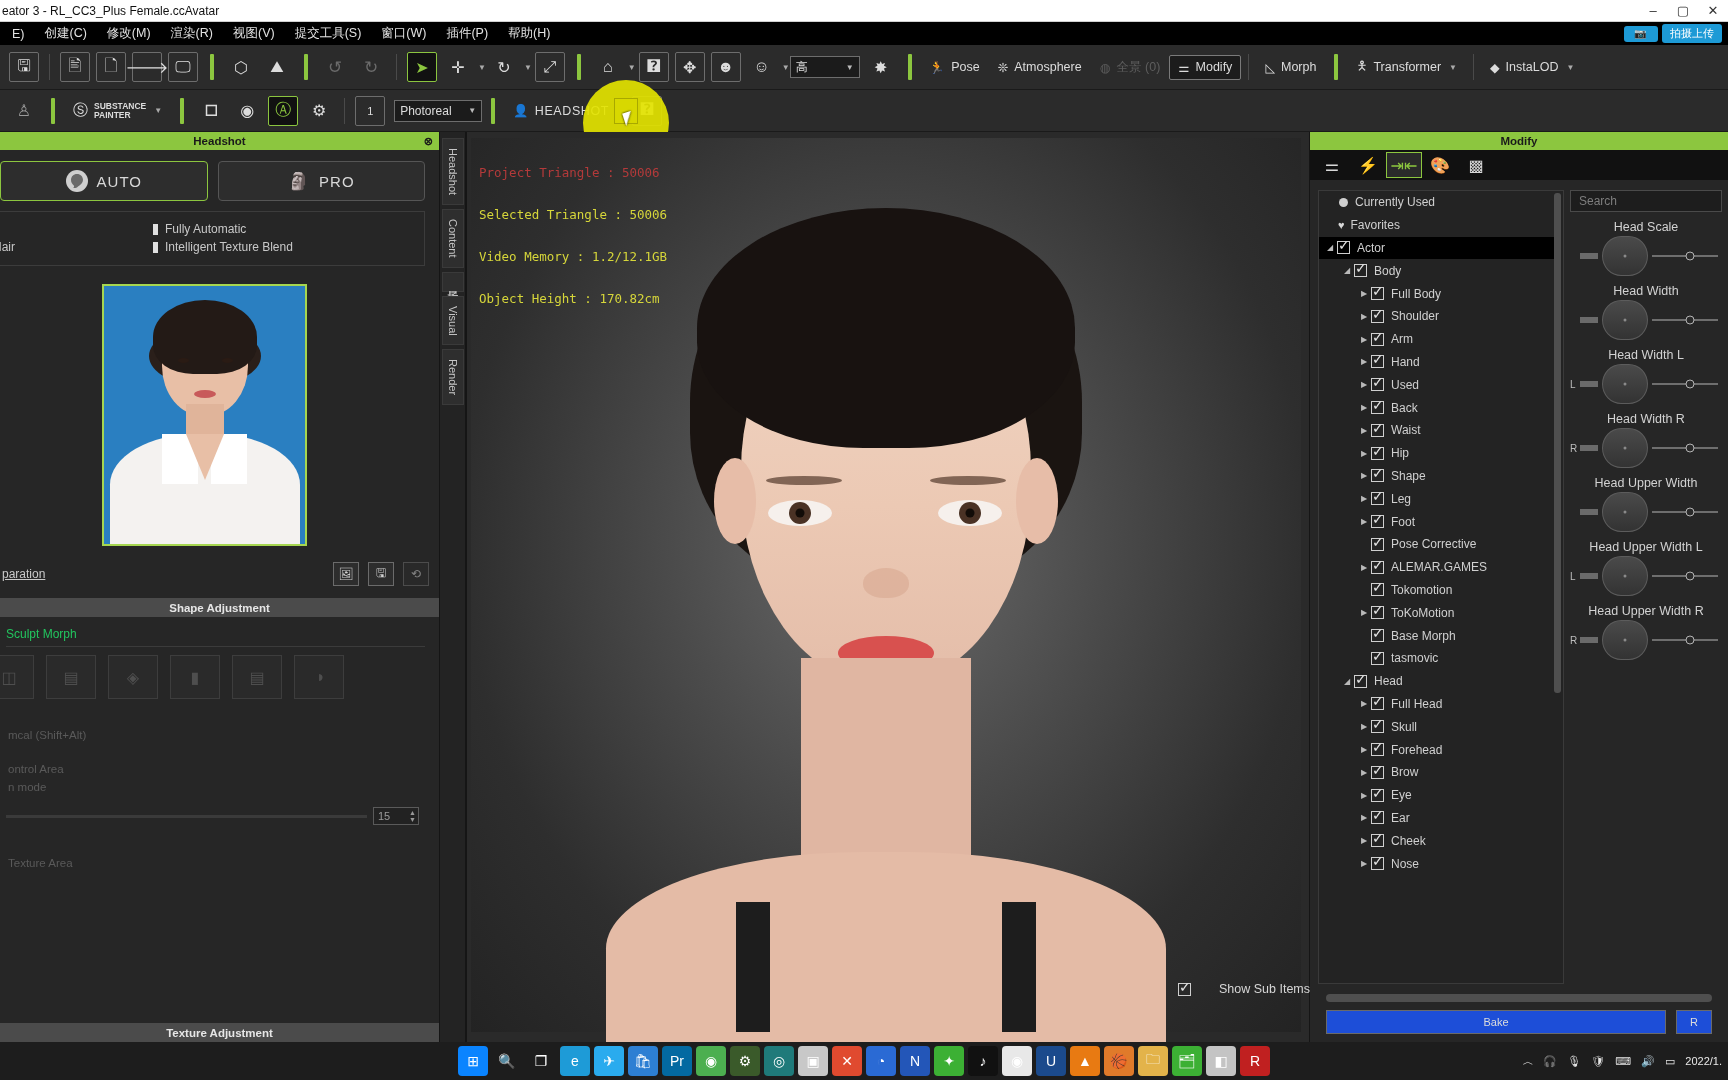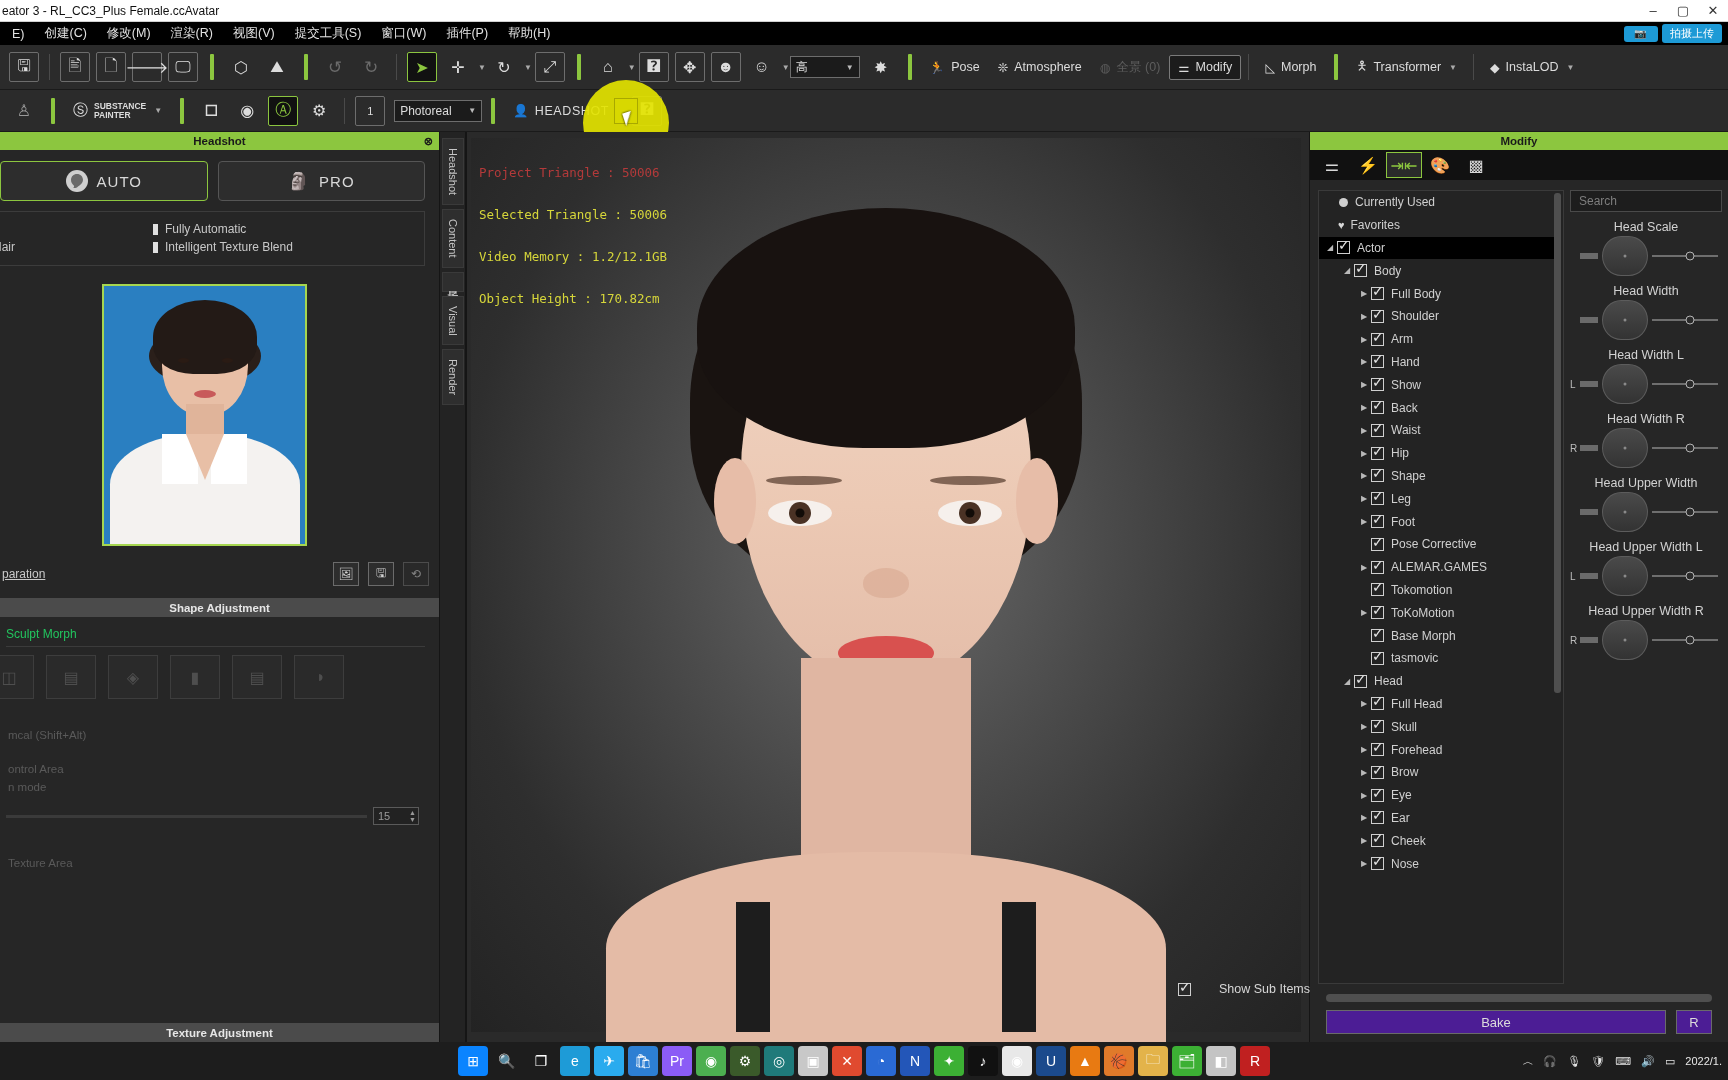--- a/index.html
+++ b/index.html
@@ -544,7 +544,7 @@
               <div class="tnode" style="padding-left: 38px;">
                 <span class="tri">▶</span>
                 <span class="cbx on"></span>
-                <span>Show</span>
+                <span>Used</span>
               </div>
               <div class="tnode" style="padding-left: 38px;">
                 <span class="tri">▶</span>

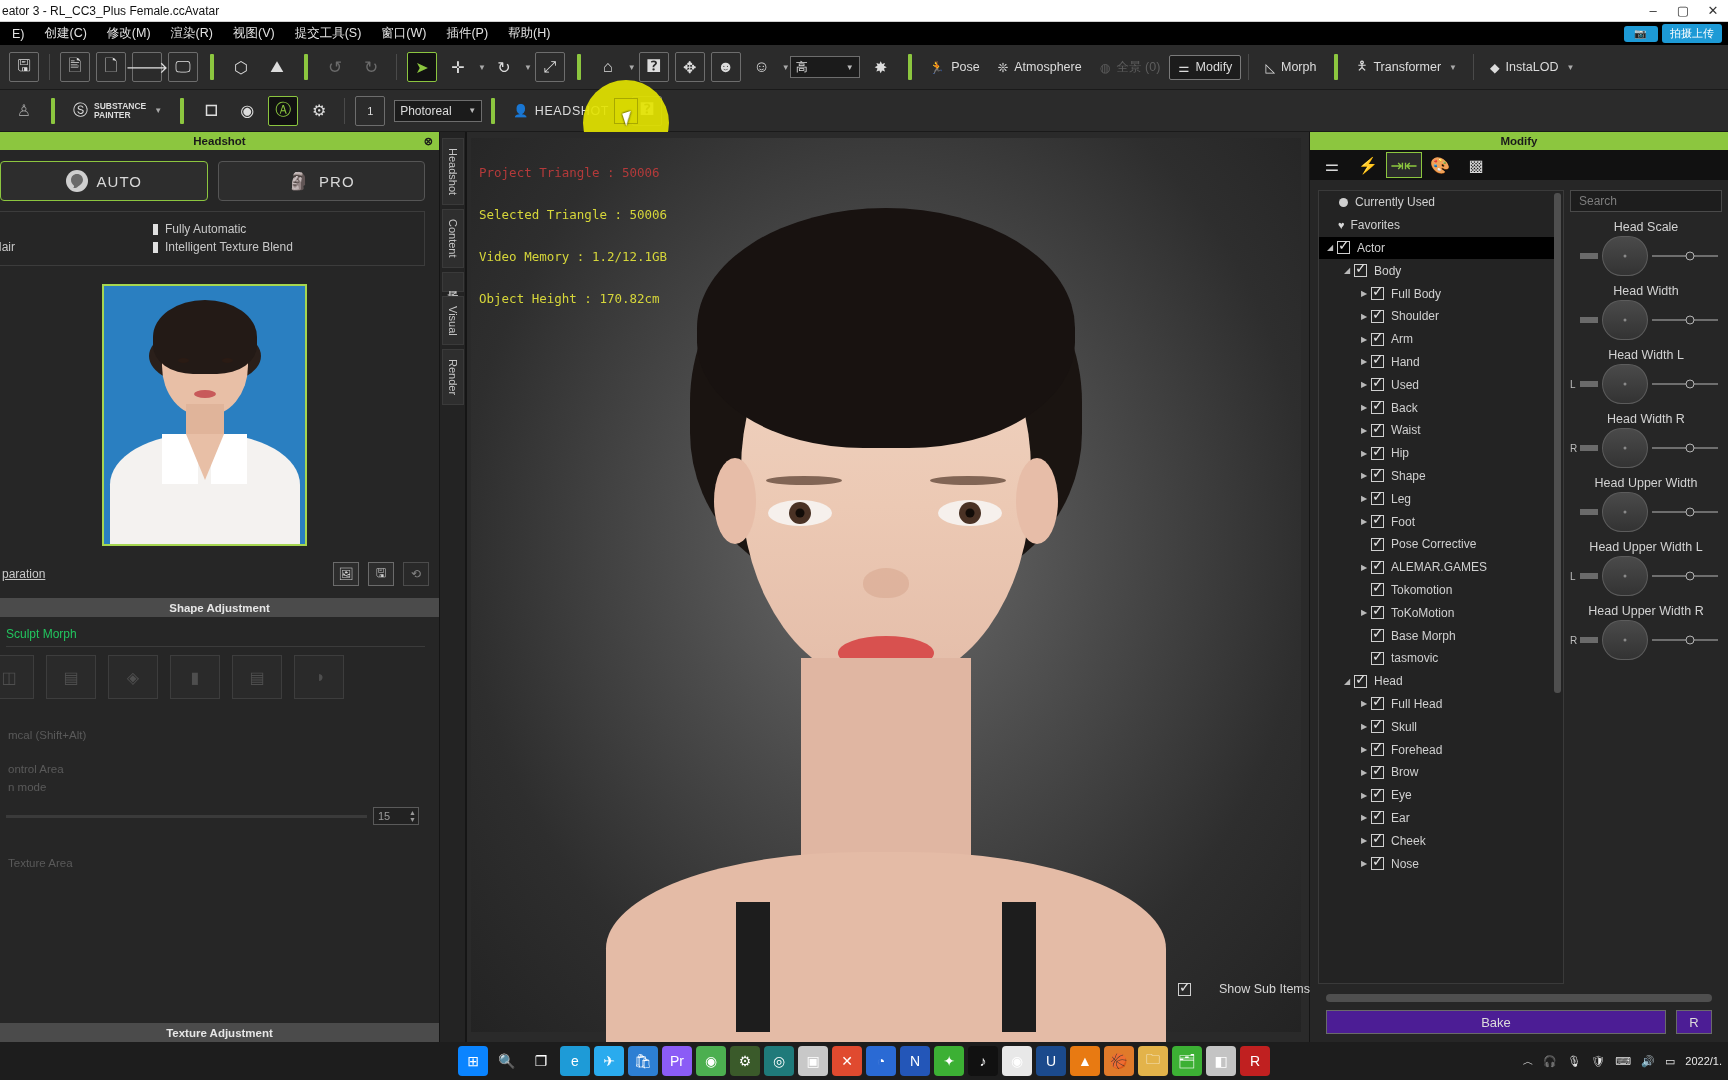--- a/index.html
+++ b/index.html
@@ -202,8 +202,8 @@
   .rp-foot { padding:4px 8px 8px 8px; }
   .hscroll { height:8px; background:#4f4f4f; border-radius:4px; margin:0 8px 8px 8px; }
   .btn-row { display:flex; gap:10px; padding:0 8px; }
-  .gbtn { flex:1; height:24px; border:1px solid #6a6a6a; background:#4c1d95;
-    color:#dcdcdc; font-size:13px; display:flex; align-items:center; justify-content:center; }
+  .gbtn { flex:1; height:24px; border:1px solid #6a6a6a; background:#1d4ed8;
+    color:#dcdcdc; font-size:11px; display:flex; align-items:center; justify-content:center; }
   .subitems { display:flex; align-items:center; gap:21px; font-size:12.5px; color:#d6d6d6;
     padding:6px 0 0 10px; }
 

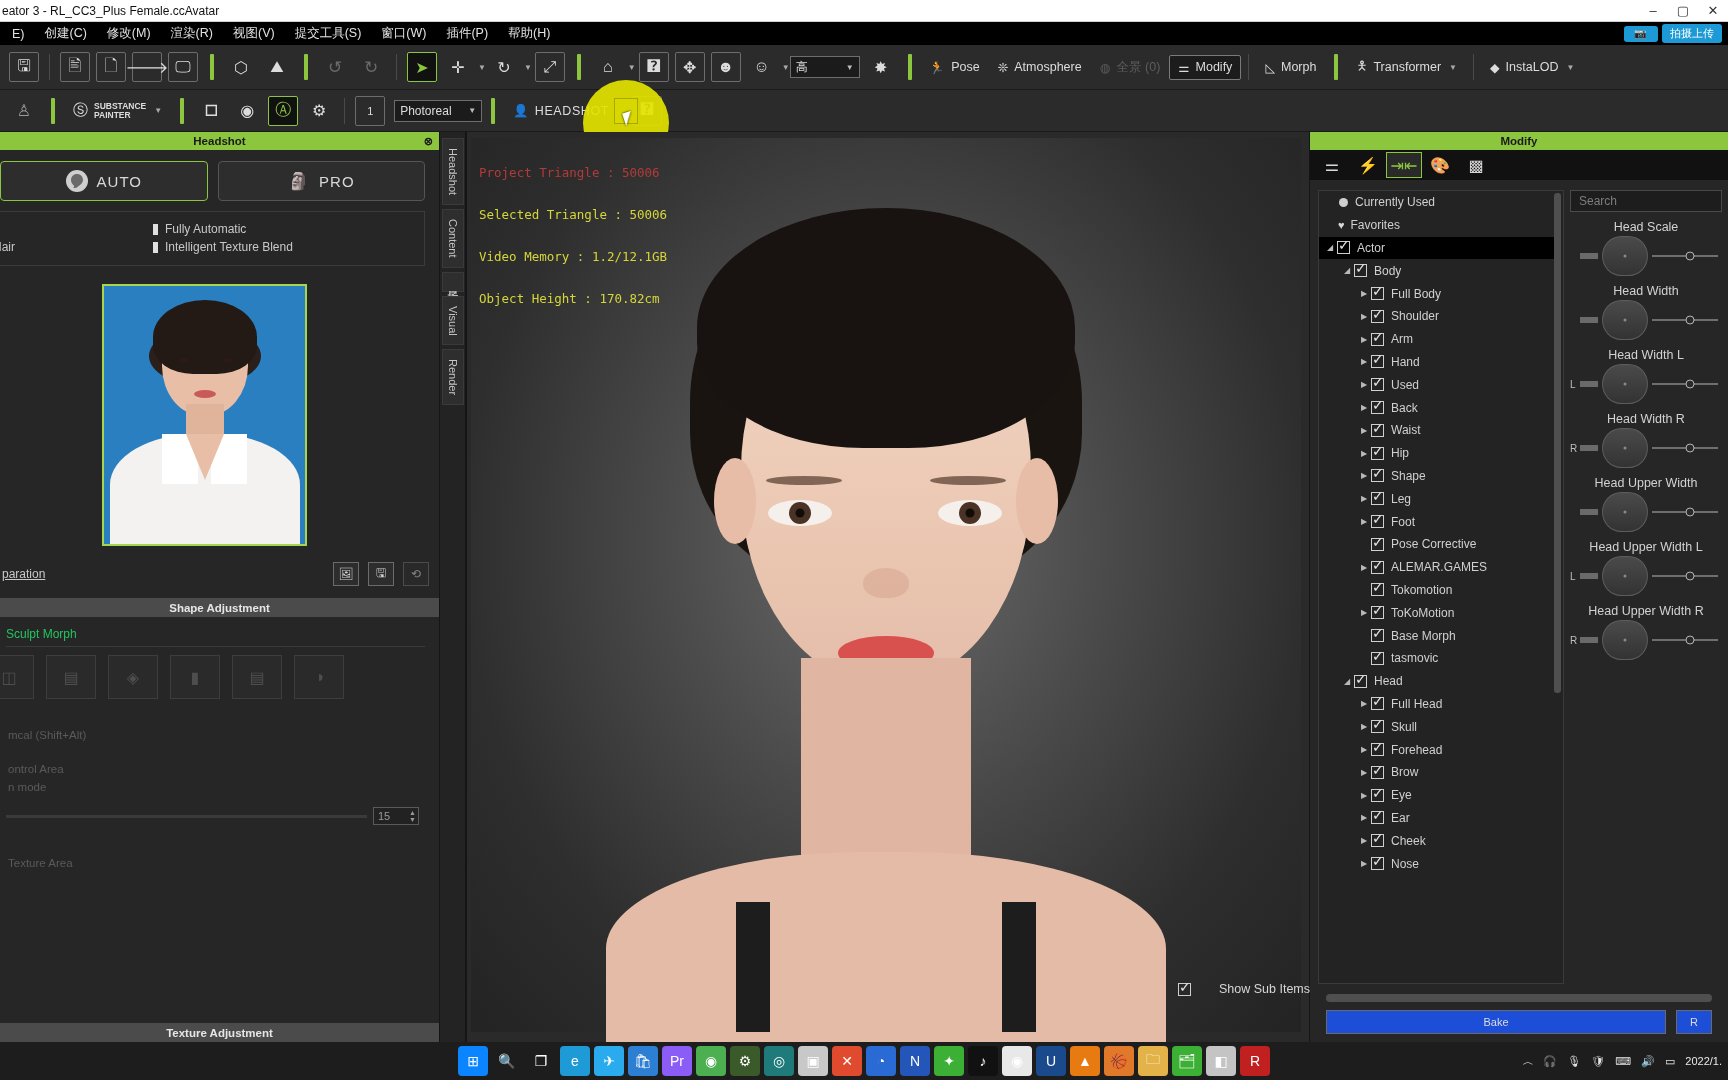--- a/index.html
+++ b/index.html
@@ -762,7 +762,7 @@
         <div class="tki" style="background: rgb(30, 155, 215);">e</div>
         <div class="tki" style="background: rgb(42, 171, 238);">✈</div>
         <div class="tki" style="background: rgb(45, 127, 211);">🛍</div>
-        <div class="tki" style="background: #8b5cf6;">Pr</div>
+        <div class="tki" style="background: #0369a1;">Pr</div>
         <div class="tki" style="background: rgb(76, 175, 80);">◉</div>
         <div class="tki" style="background: rgb(58, 90, 42);">⚙</div>
         <div class="tki" style="background: rgb(31, 122, 122);">◎</div>

